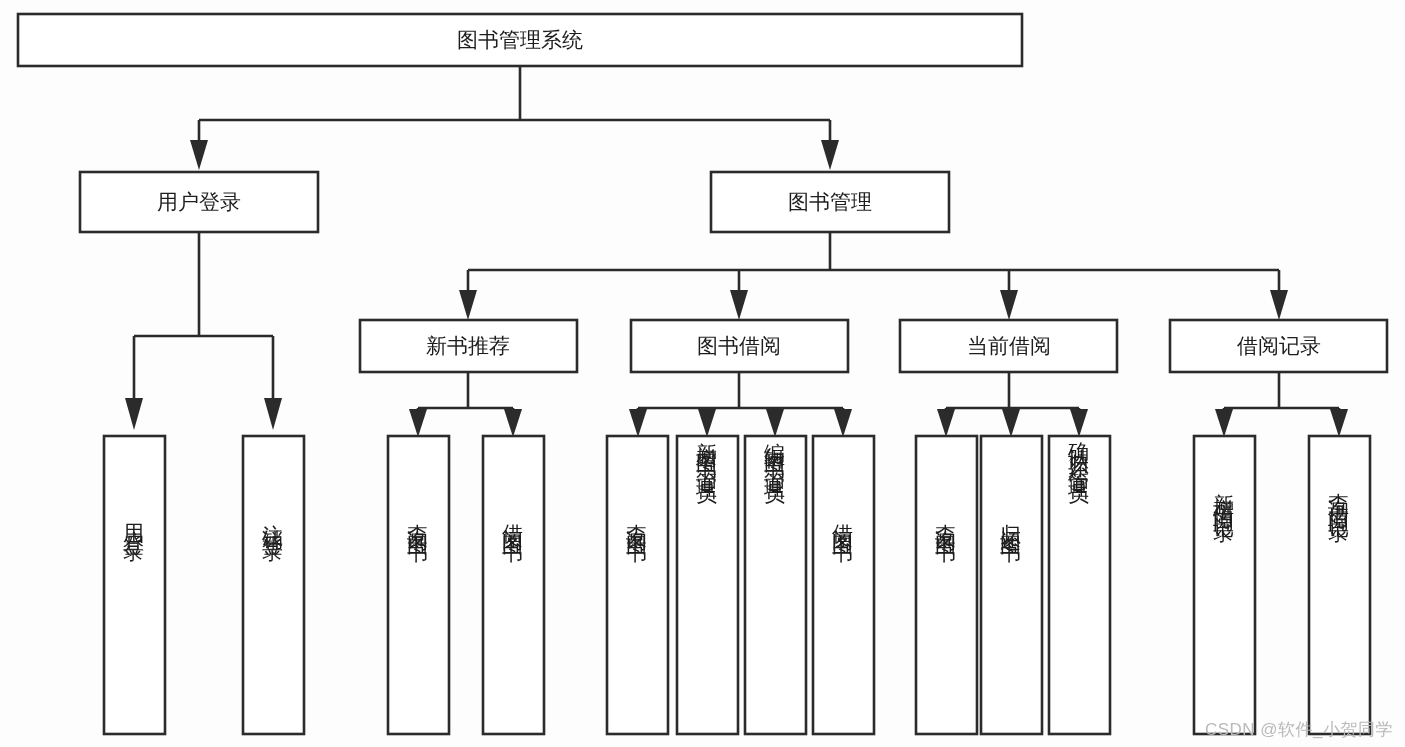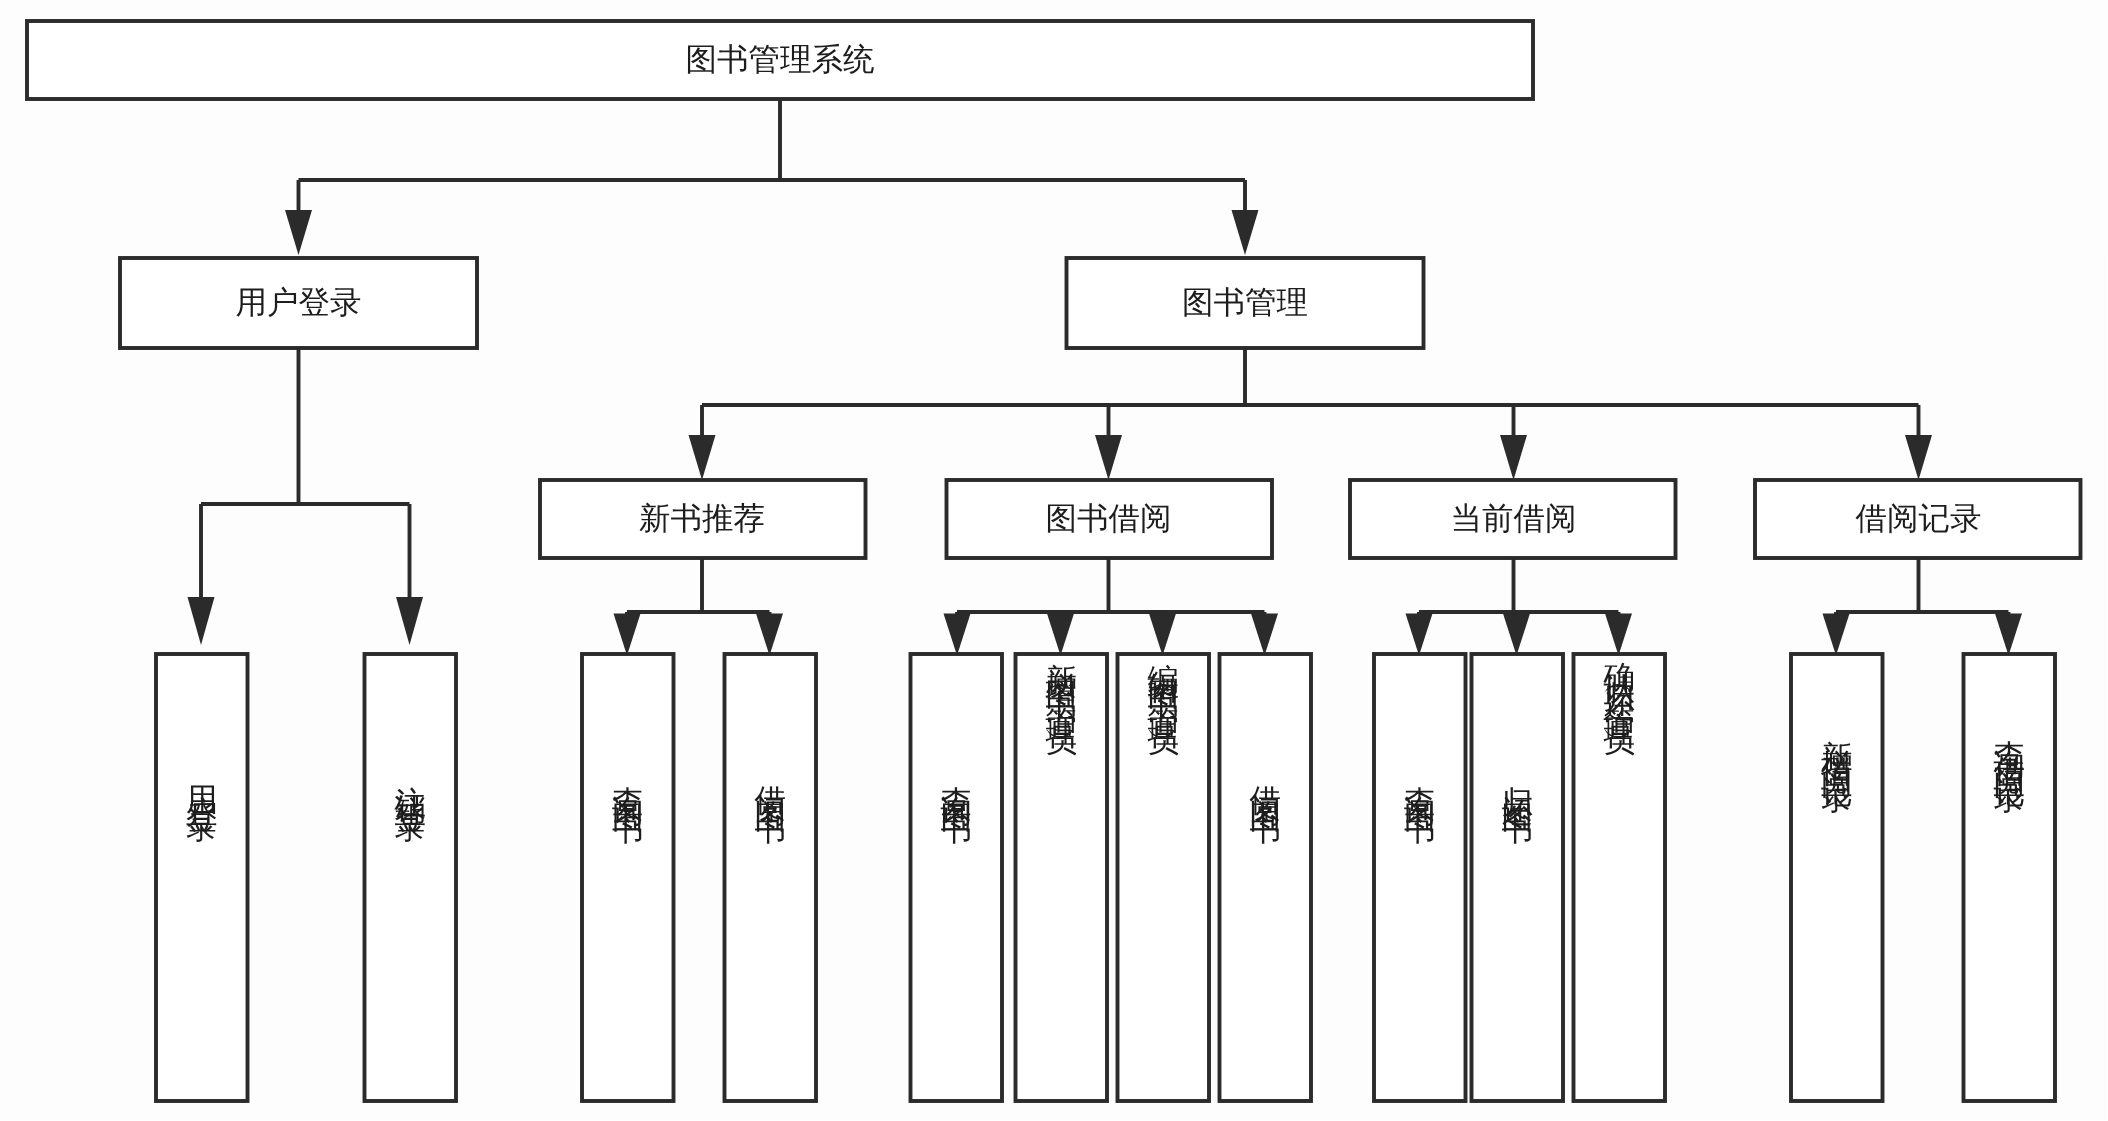--- a/index.html
+++ b/index.html
@@ -250,6 +250,7 @@
 
   </svg>
 
+  <div class="watermark">CSDN @软件_小贺同学</div>
 
 </div>
 

